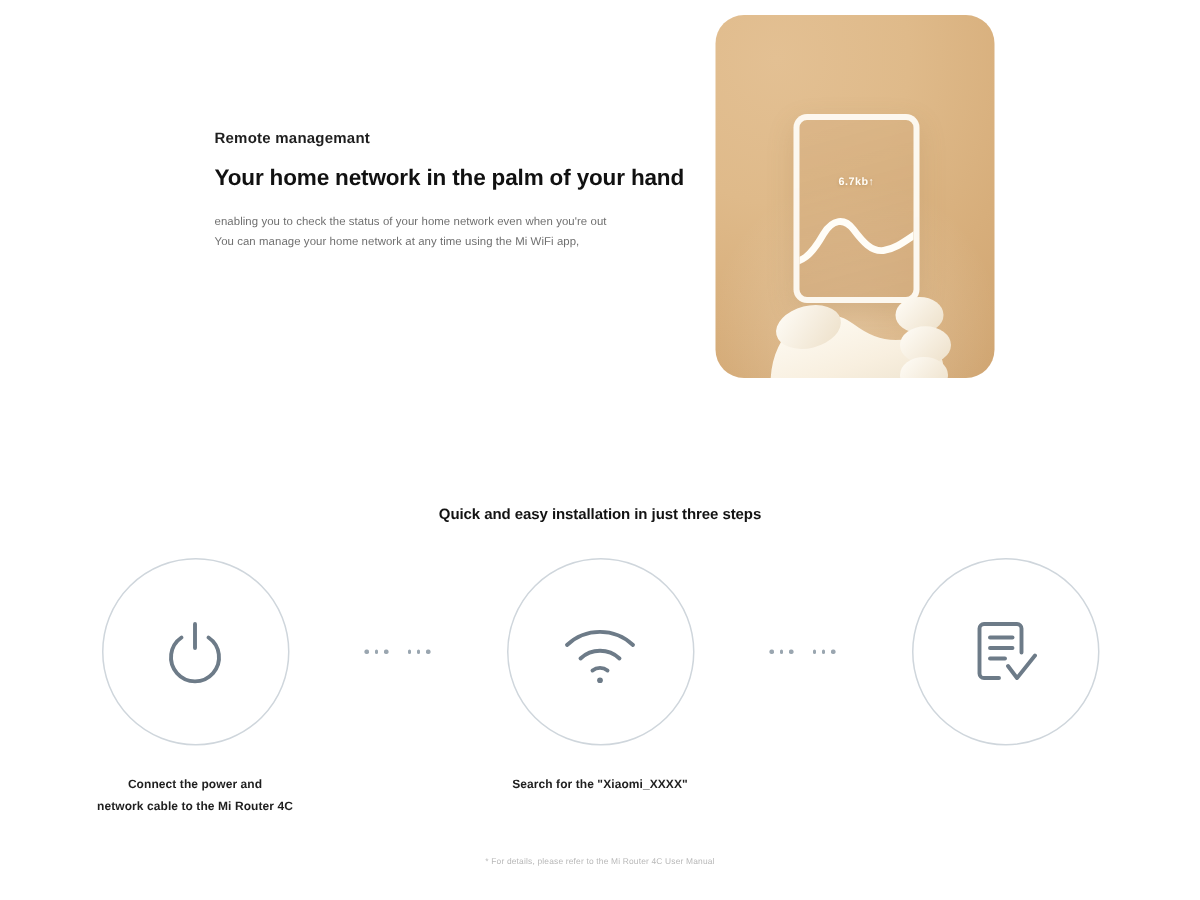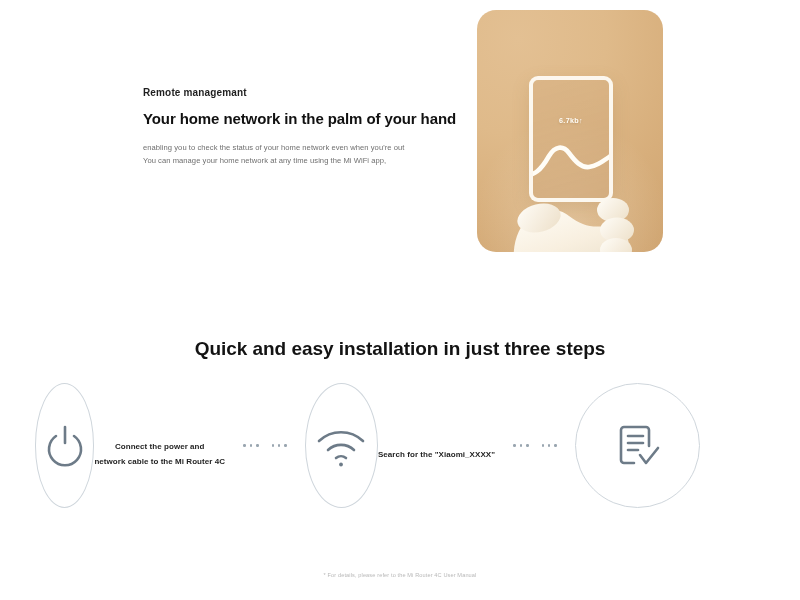--- a/index.html
+++ b/index.html
@@ -150,7 +150,7 @@
   .steps-title {
     text-align: center;
     margin-top: 38px;
-    font-size: 19px;
+    font-size: 10px;
     font-weight: 700;
     color: #131313;
     letter-spacing: -0.05px;

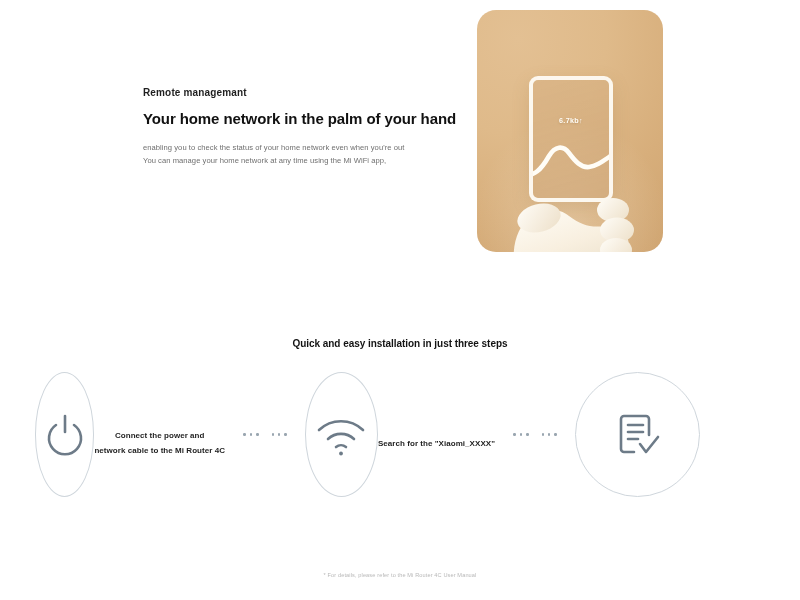--- a/index.html
+++ b/index.html
@@ -168,7 +168,7 @@
   .step {
     width: 190px;
     display: flex;
-    flex-direction: row;
+    flex-direction: column;
     align-items: center;
   }
 

